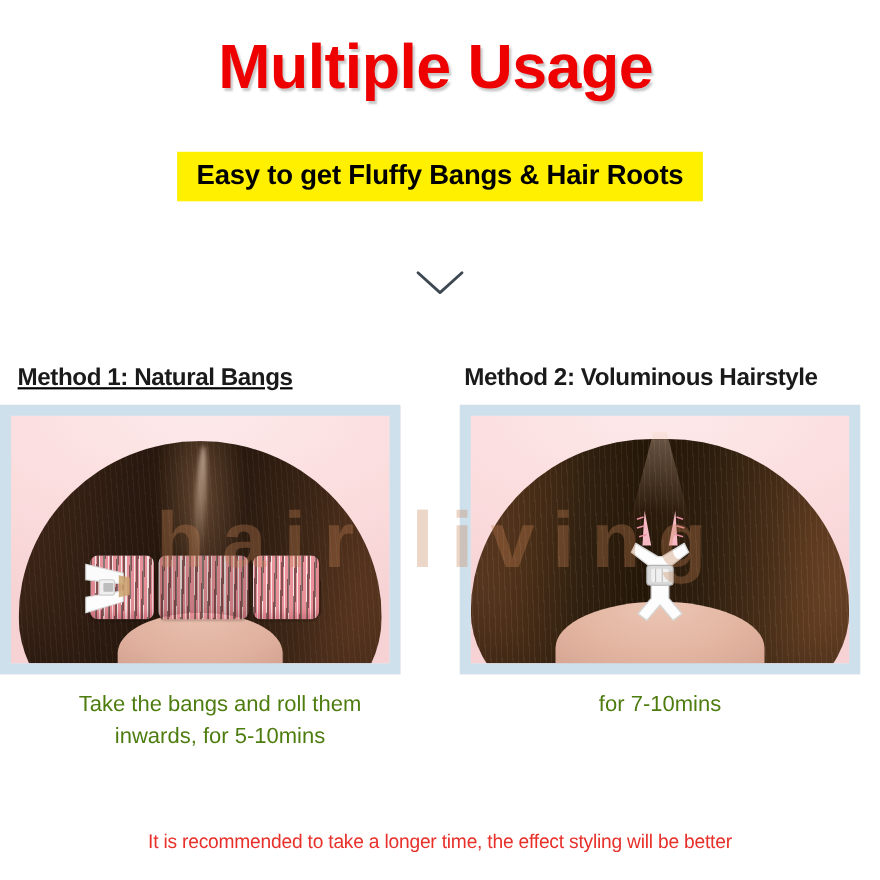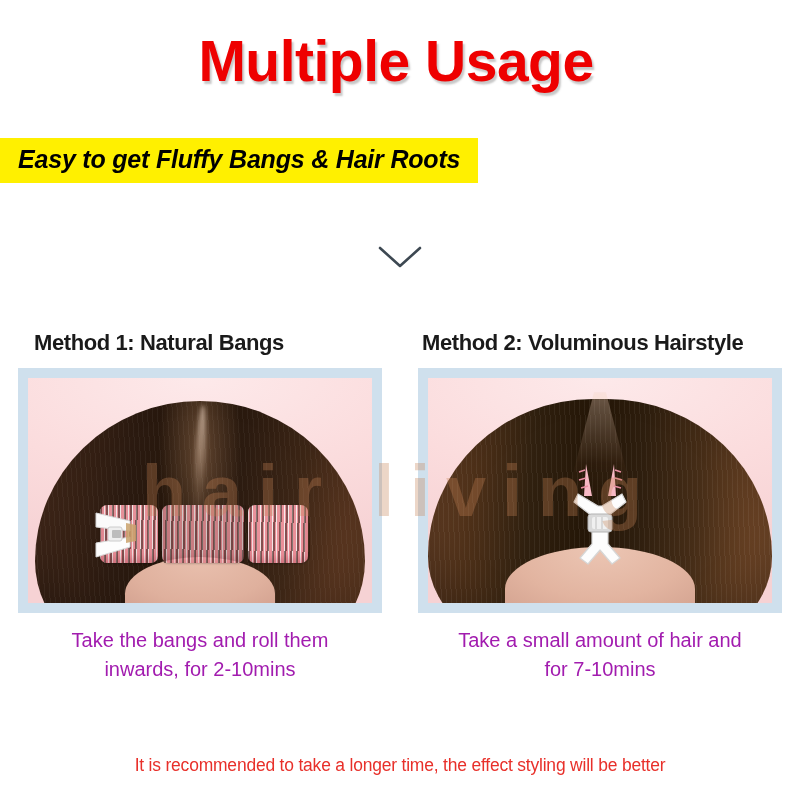--- a/index.html
+++ b/index.html
@@ -36,8 +36,7 @@
     left: 0;
     top: 138px;
     width: 800px;
-    text-align: left;
-    font-style: italic;
+    text-align: center;
   }
   .banner {
     display: inline-block;

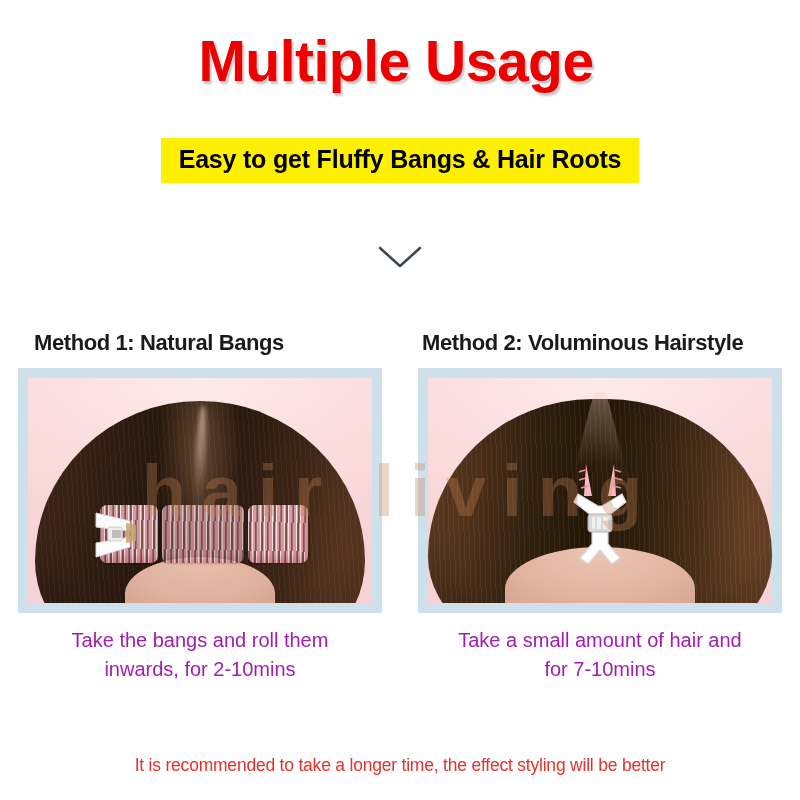--- a/index.html
+++ b/index.html
@@ -72,7 +72,7 @@
     width: 400px;
     box-sizing: border-box;
   }
-  .method.left  { padding-left: 18px; padding-right: 18px; }
+  .method.left  { padding-right: 18px; text-decoration: underline; }
   .method.right { padding-left: 18px; padding-right: 3px; }
 
   .method-title {

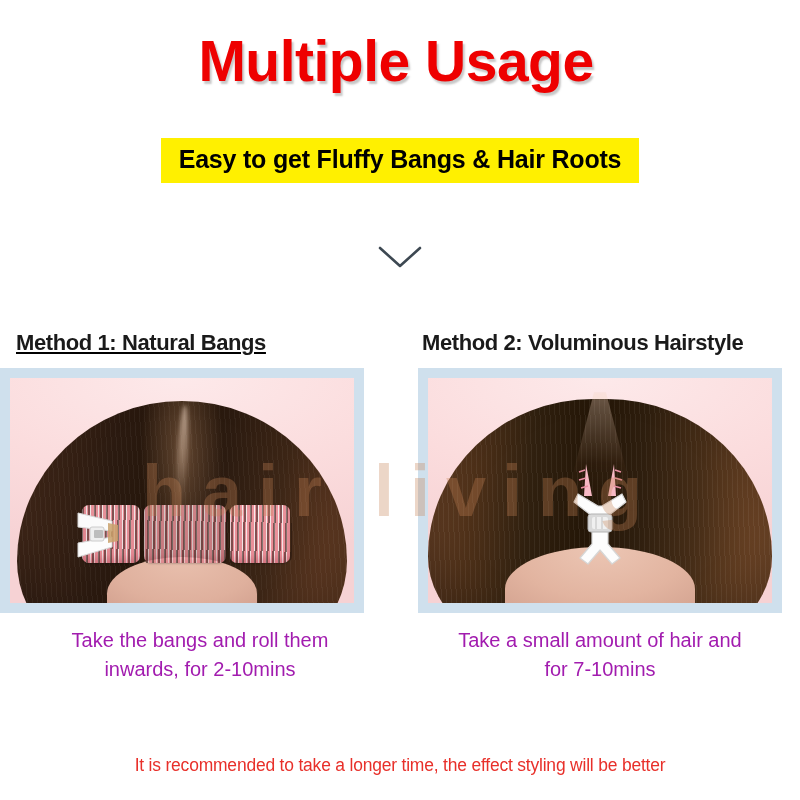--- a/index.html
+++ b/index.html
@@ -300,7 +300,7 @@
     width: 400px;
     text-align: center;
     font-size: 20px;
-    color: #a21caf;
+    color: #4d7c0f;
     line-height: 1.45;
     padding: 0 40px;
     box-sizing: border-box;

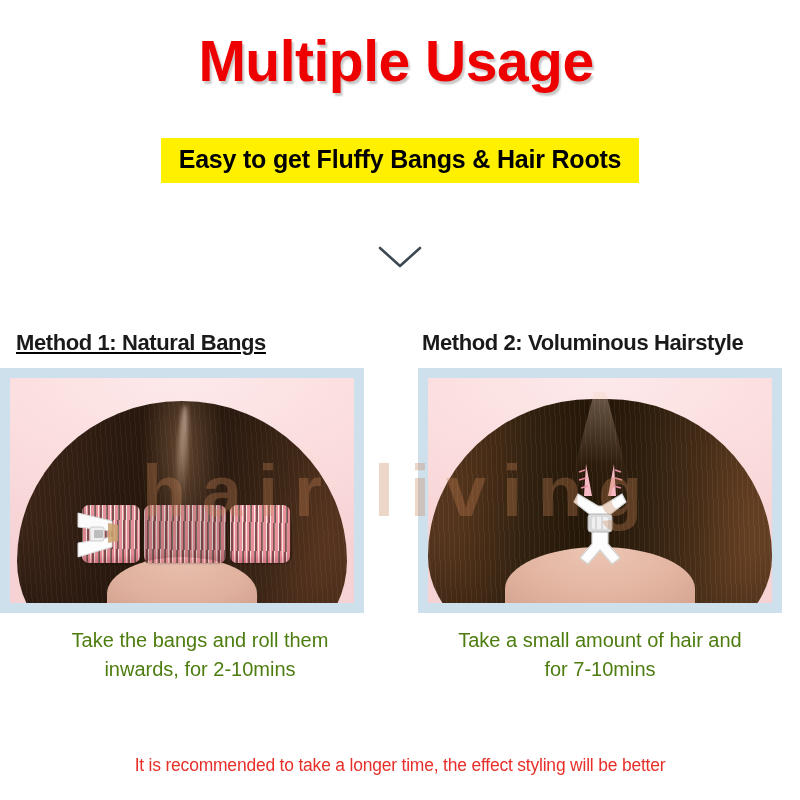--- a/index.html
+++ b/index.html
@@ -402,7 +402,6 @@
     <span class="line">inwards, for 2-10mins</span>
   </div>
   <div class="caption">
-    <span class="line">Take a small amount of hair and</span>
     <span class="line">for 7-10mins</span>
   </div>
 </div>

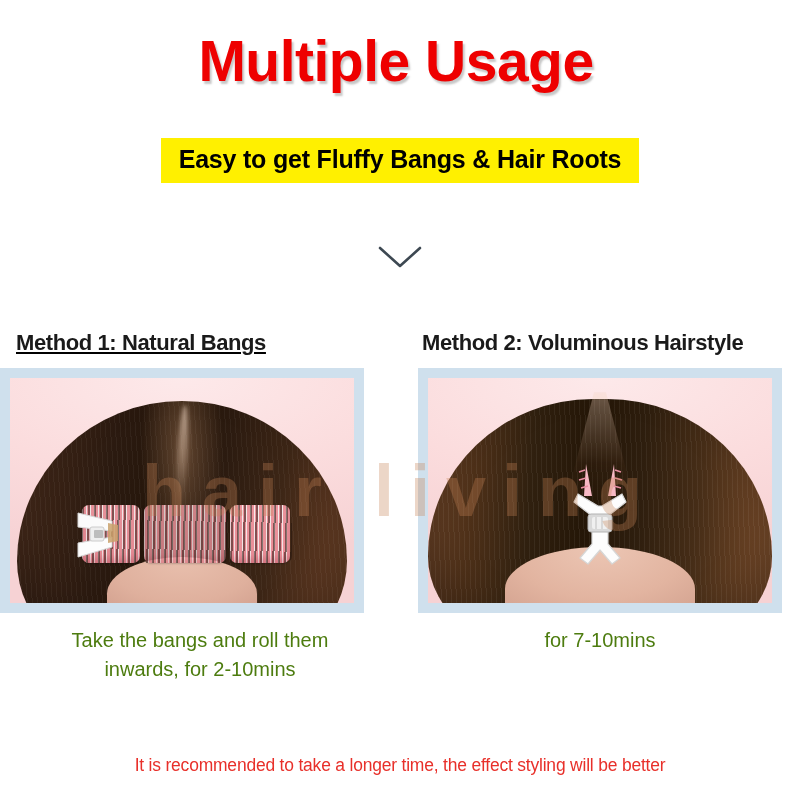--- a/index.html
+++ b/index.html
@@ -399,7 +399,7 @@
 <div class="captions">
   <div class="caption">
     <span class="line">Take the bangs and roll them</span>
-    <span class="line">inwards, for 2-10mins</span>
+    <span class="line">inwards, for 5-10mins</span>
   </div>
   <div class="caption">
     <span class="line">for 7-10mins</span>

